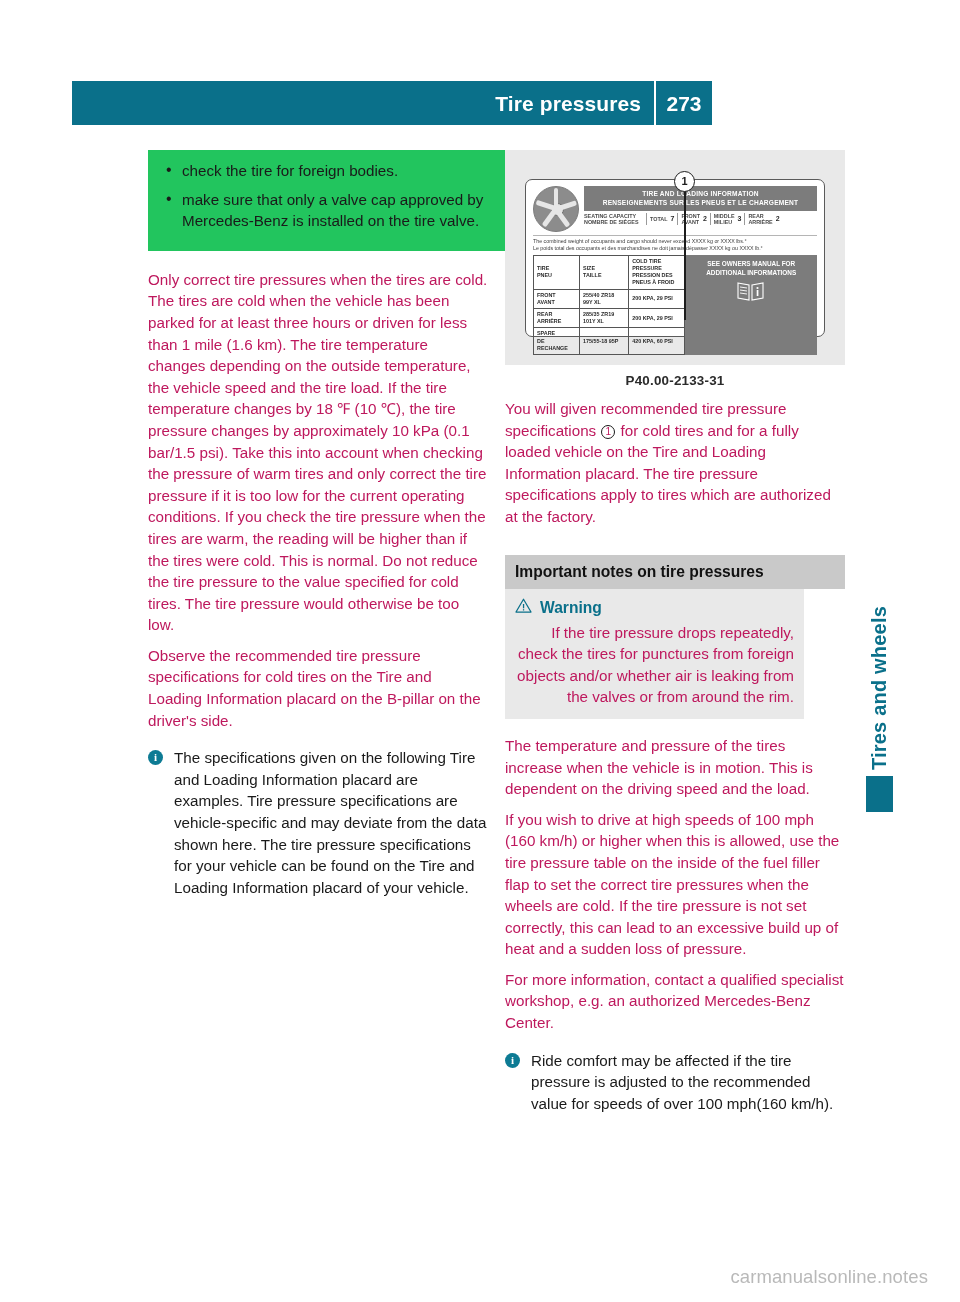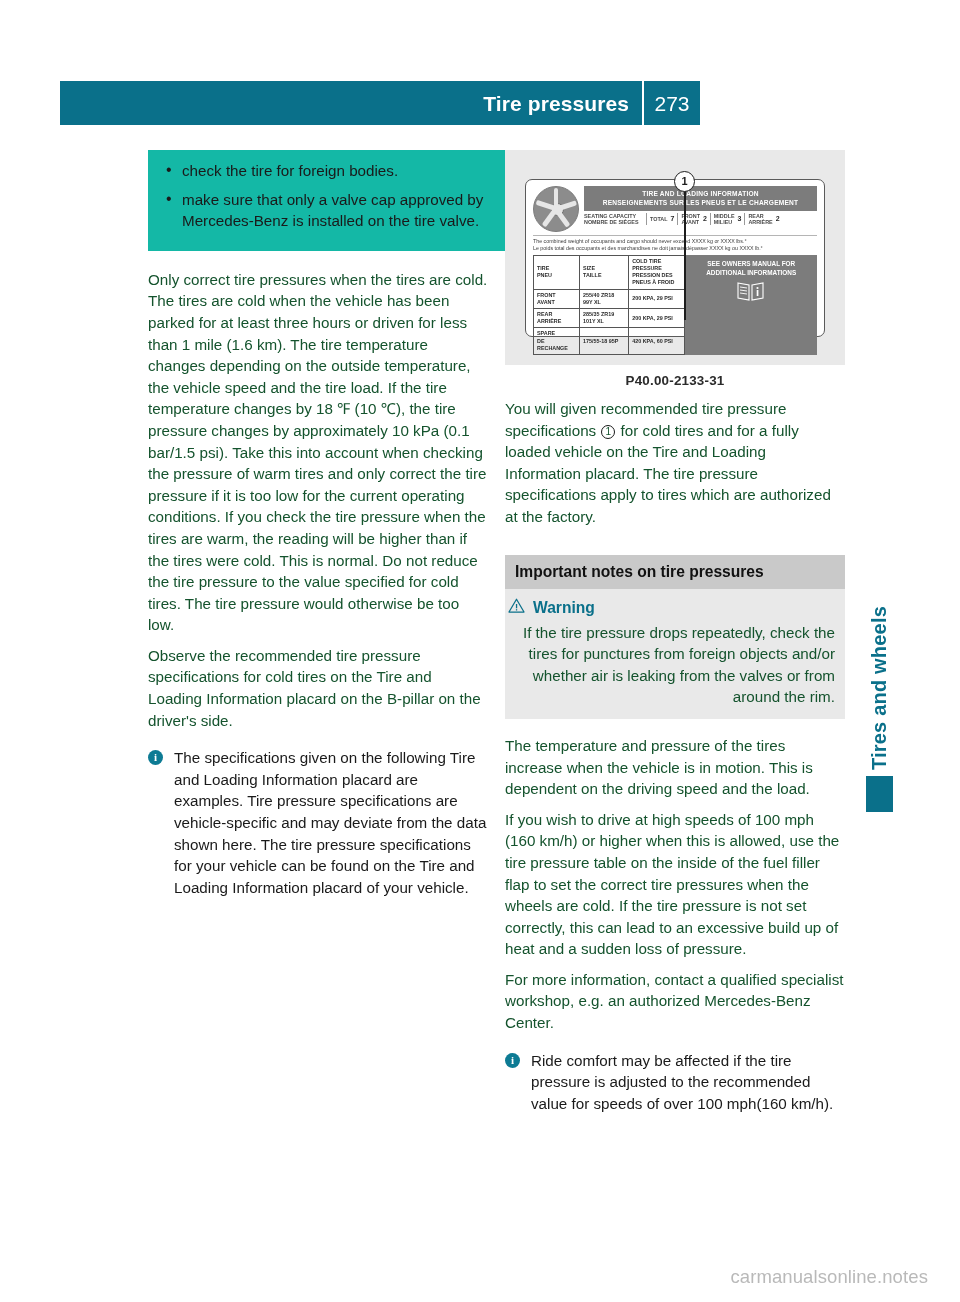--- a/index.html
+++ b/index.html
@@ -13,7 +13,7 @@
 
   
   .header-bar {
-    position: absolute; left: 60px; top: 81px;
+    position: absolute; left: 72px; top: 81px;
     width: 640px; height: 44px;
     background: #0a708a;
     display: flex; align-items: center; justify-content: flex-end;

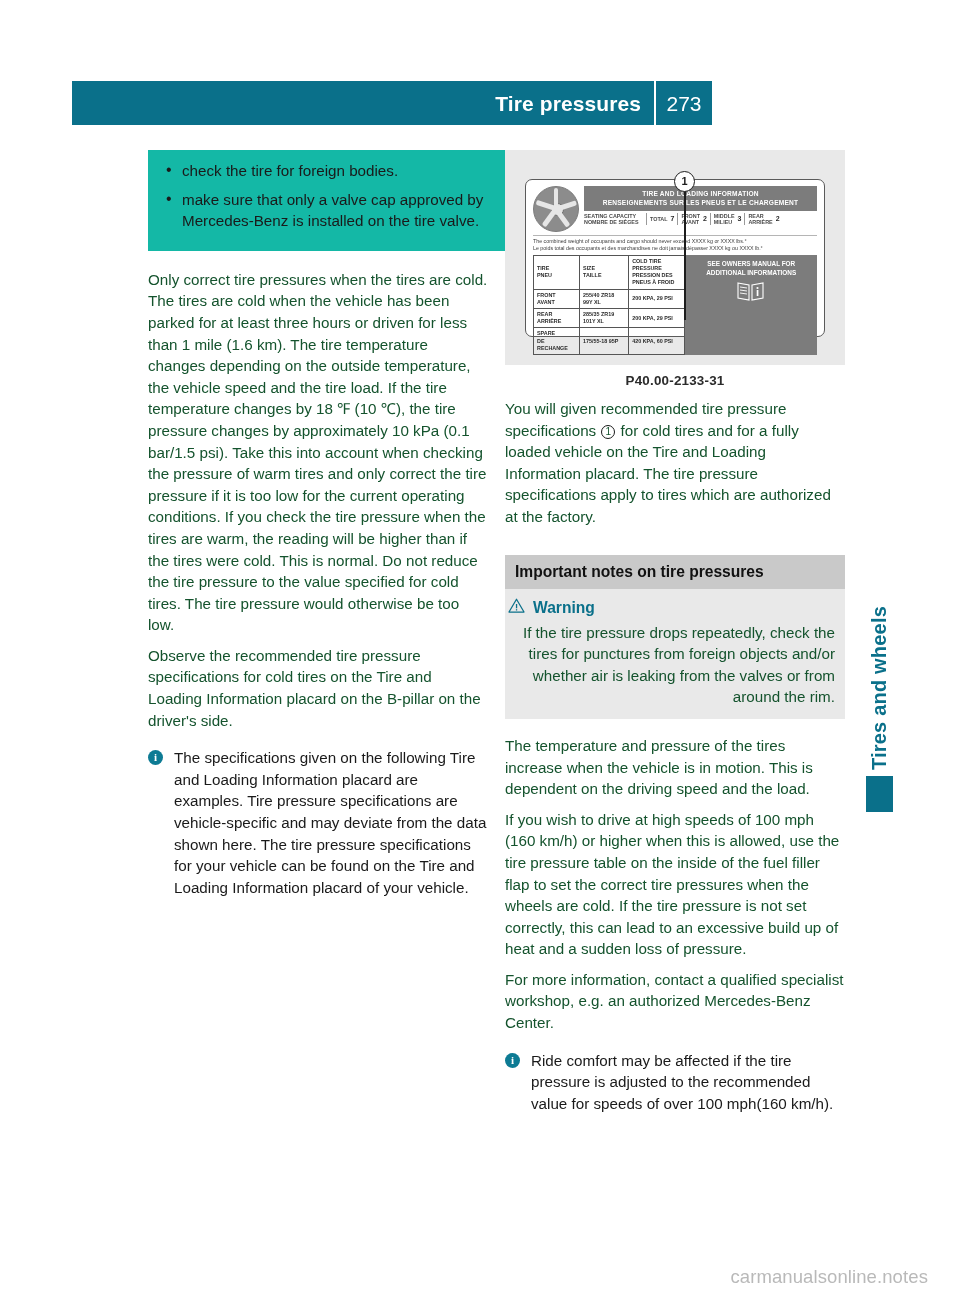--- a/index.html
+++ b/index.html
@@ -26,7 +26,7 @@
     width: 2px; height: 44px; background: #ffffff;
   }
   .header-page {
-    color: #ffffff; font-size: 21px; font-weight: normal;
+    color: #ffffff; font-size: 21px; font-weight: bold;
     width: 56px; text-align: center; line-height: 1;
   }
 

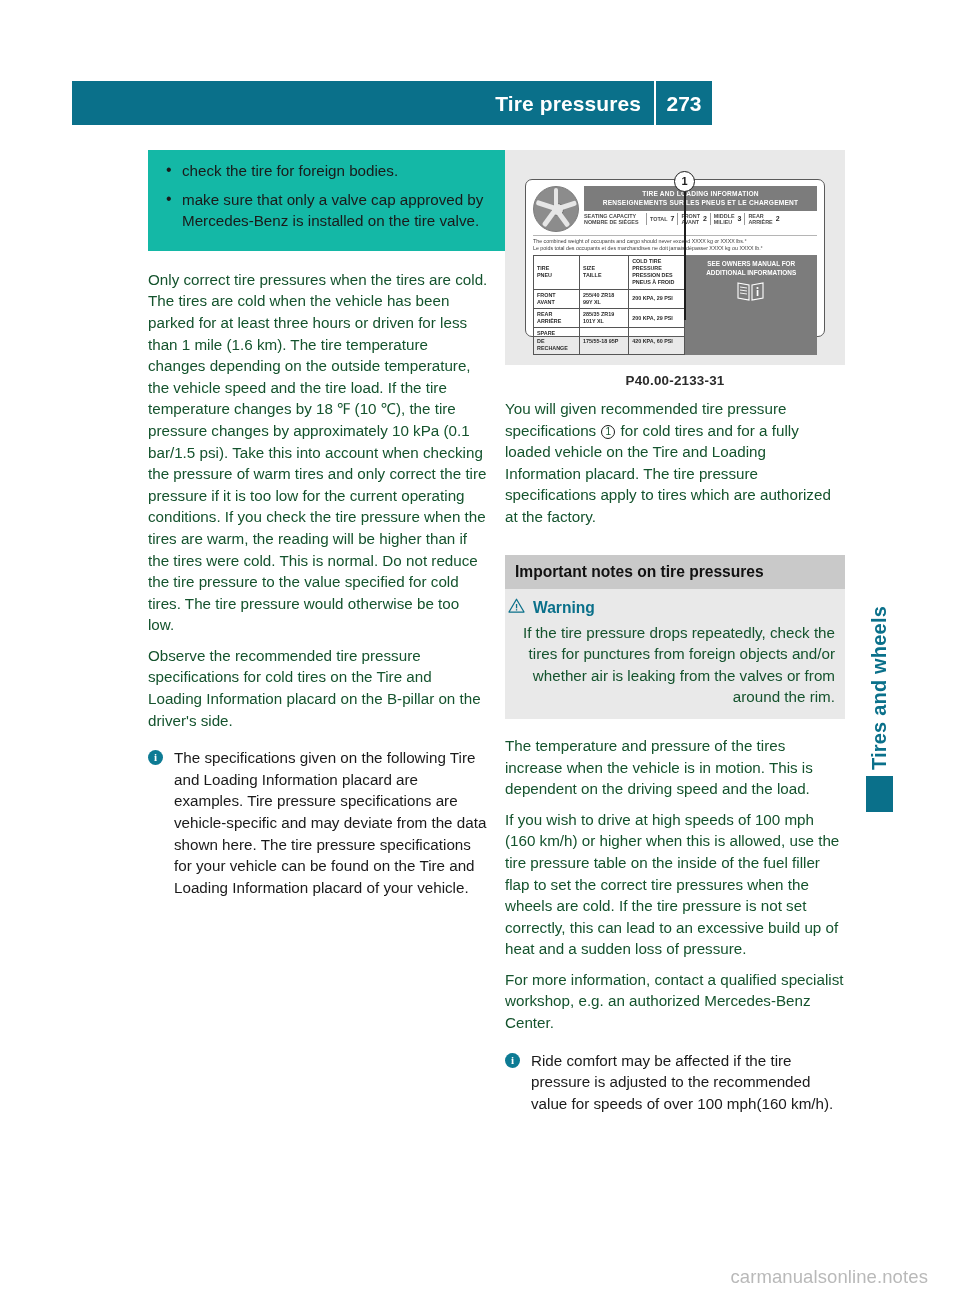--- a/index.html
+++ b/index.html
@@ -43,7 +43,7 @@
 
   
   .gray-box {
-    background: #14b8a6; padding: 10px 12px 12px 12px; width: 384px;
+    background: #22c55e; padding: 10px 12px 12px 12px; width: 384px;
   }
   .bullet-list { list-style: none; }
   .bullet-item {

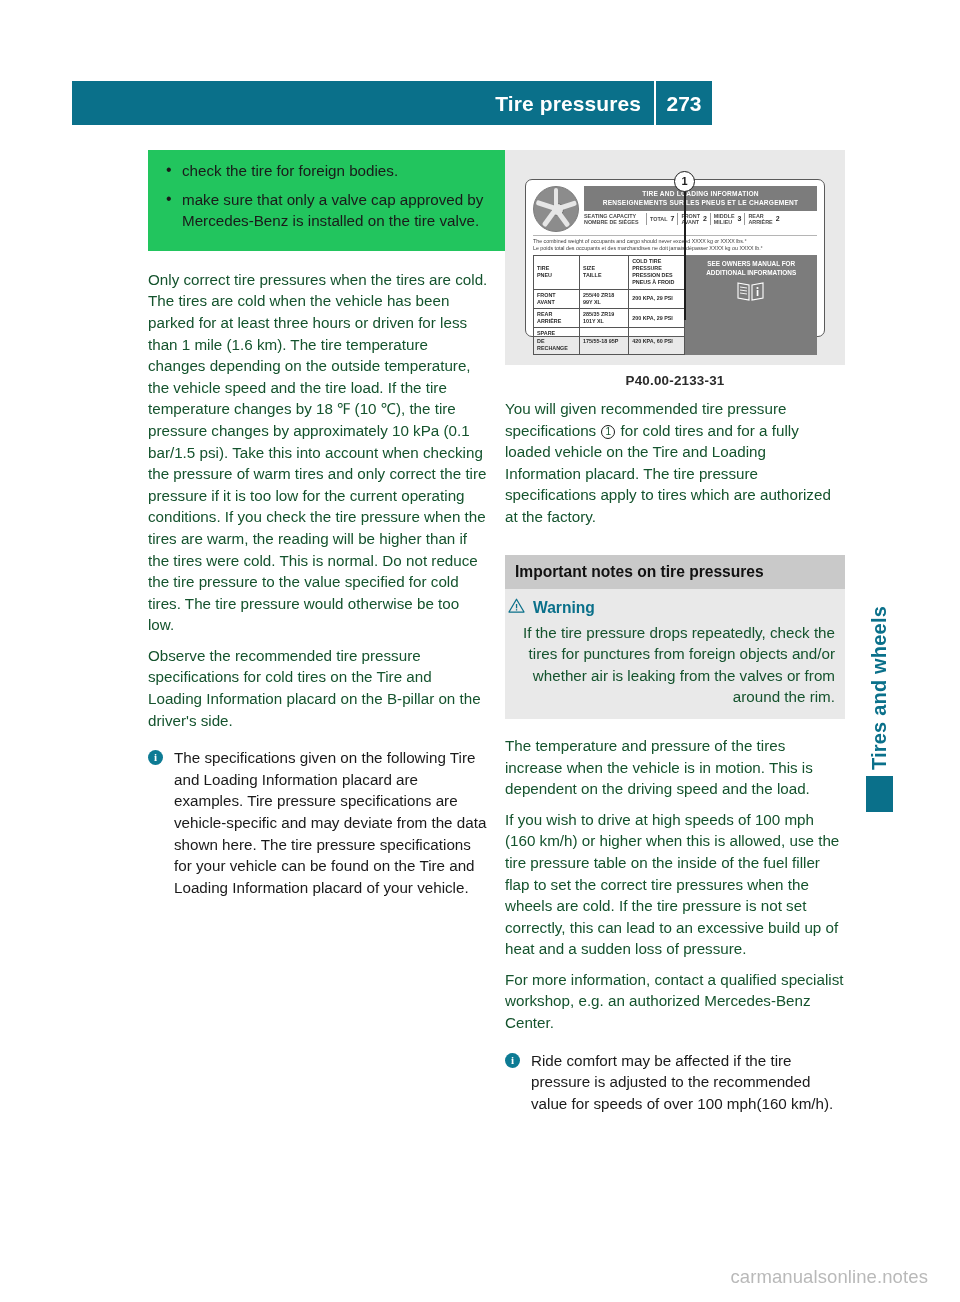--- a/index.html
+++ b/index.html
@@ -36,7 +36,7 @@
 
   
   .para {
-    font-size: 15.2px; line-height: 21.6px; color: #14532d;
+    font-size: 15.2px; line-height: 21.6px; color: #be185d;
     margin-bottom: 9px; text-align: left;
   }
   .para:last-child { margin-bottom: 0; text-align: right; }

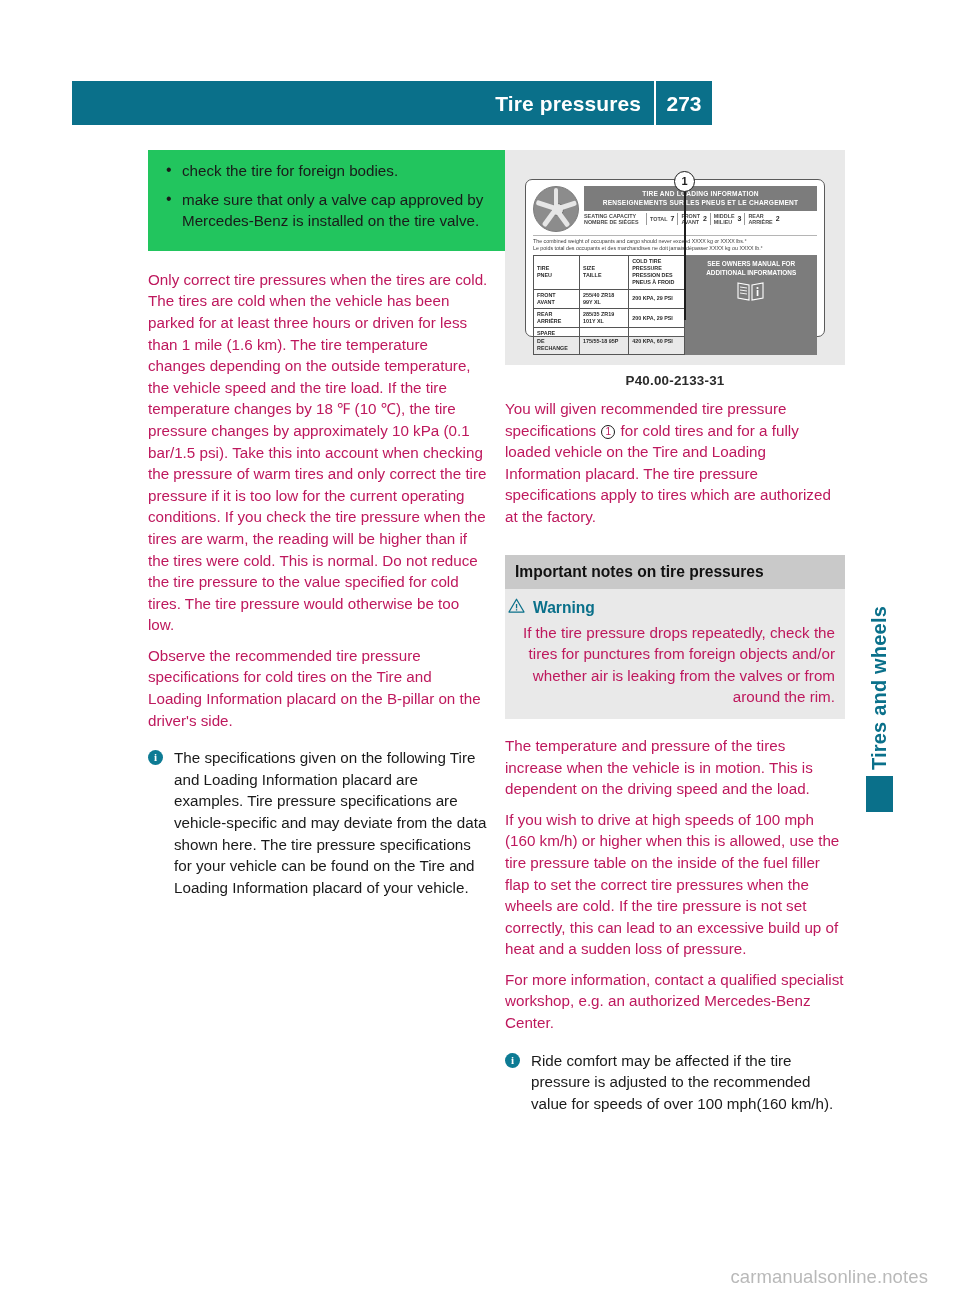--- a/index.html
+++ b/index.html
@@ -149,7 +149,7 @@
     background: #c9c9c9; padding: 7px 10px 8px 10px; width: 340px;
     font-size: 15.6px; font-weight: bold; color: #111; line-height: 19px;
   }
-  .warn-box { background: #e9e9e9; padding: 9px 10px 11px 3px; width: 340px; }
+  .warn-box { background: #e9e9e9; padding: 9px 10px 11px 10px; width: 299px; }
   .warn-head {
     display: flex; align-items: center; gap: 8px; margin-bottom: 4px;
   }

